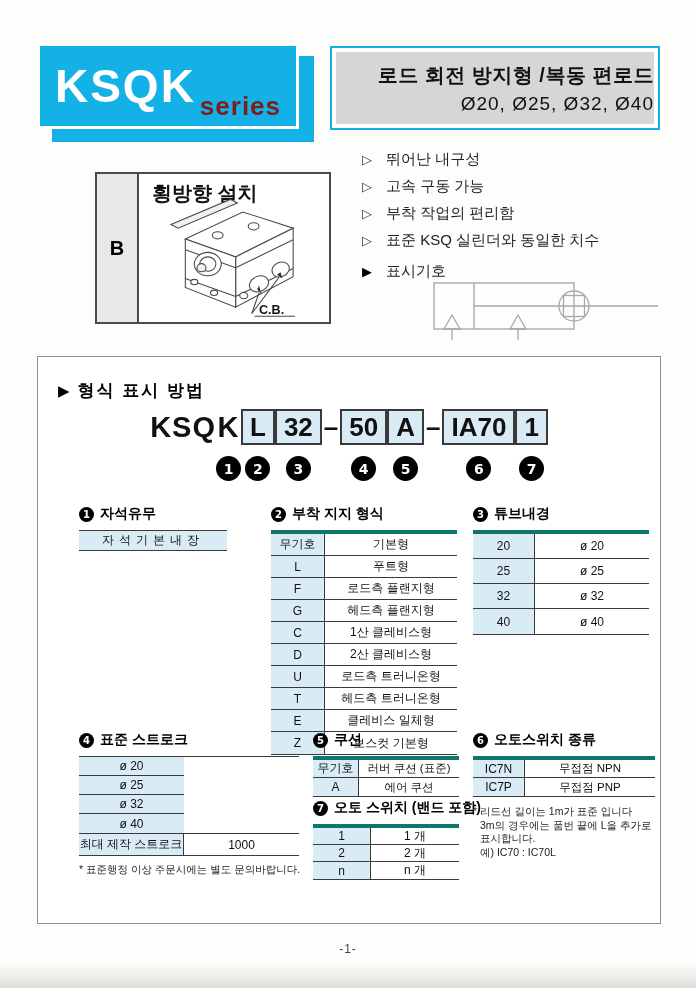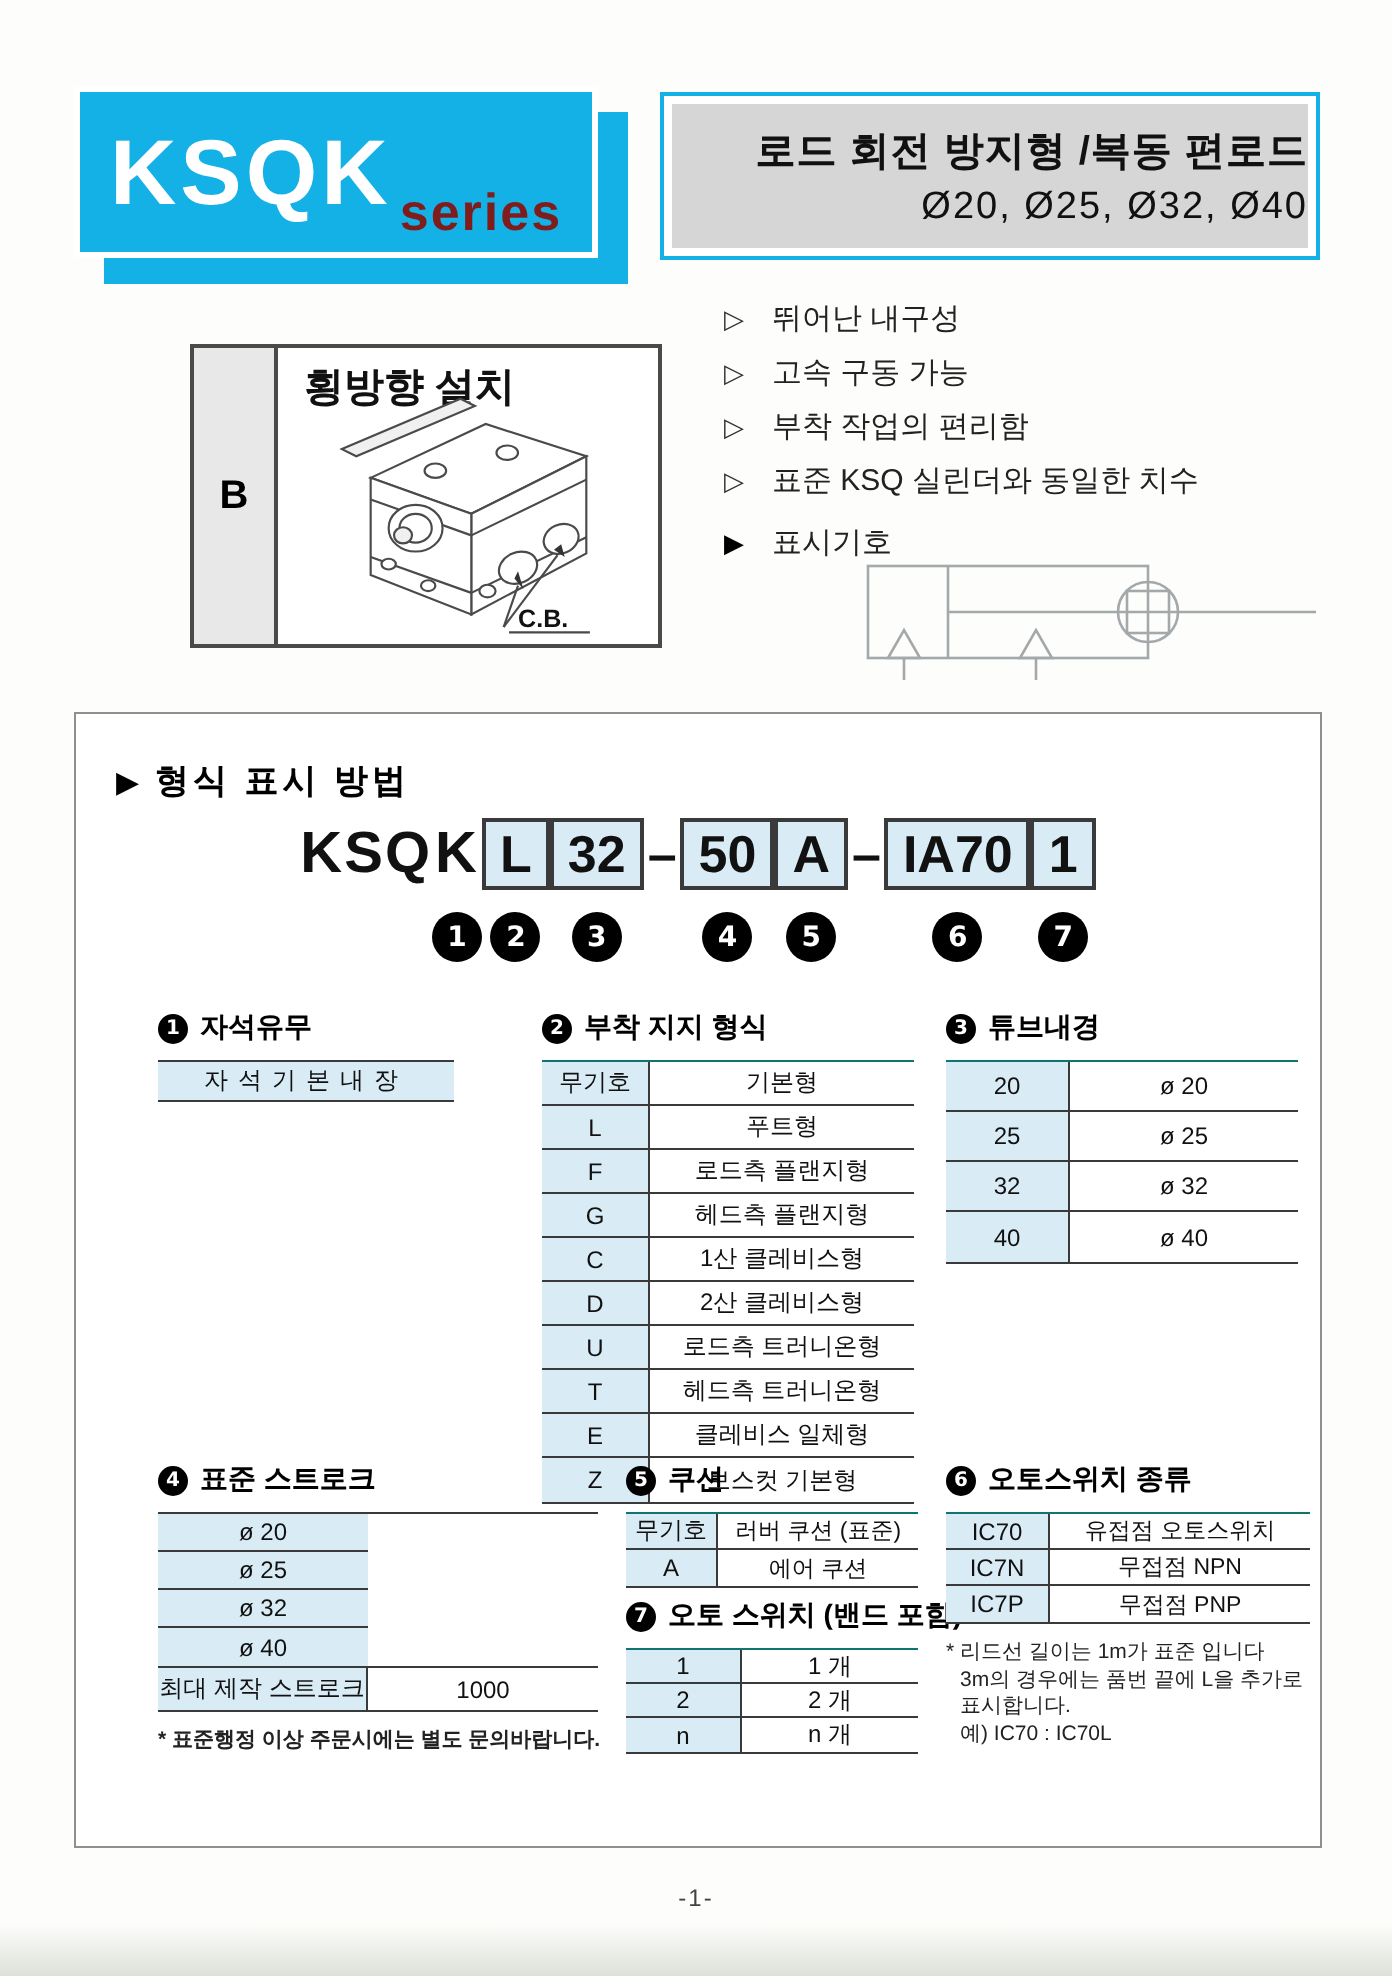--- a/index.html
+++ b/index.html
@@ -73,7 +73,7 @@
                         flex:0 0 15px; display:flex; align-items:center; justify-content:center;
                         font-size:10px; font-weight:bold; font-family:"DejaVu Sans",sans-serif; }
 
-  .tbl { border-top:1px solid #0f766e; border-bottom:1px solid #3a3a3a; font-size:12px; color:#111;text-align:right; }
+  .tbl { border-top:4px solid #0f766e; border-bottom:1px solid #3a3a3a; font-size:12px; color:#111;text-align:right; }
   .trow { display:flex; }
   .trow:not(:last-child) { border-bottom:1px solid #3a3a3a; }
   .tc { display:flex; align-items:center; justify-content:center; }

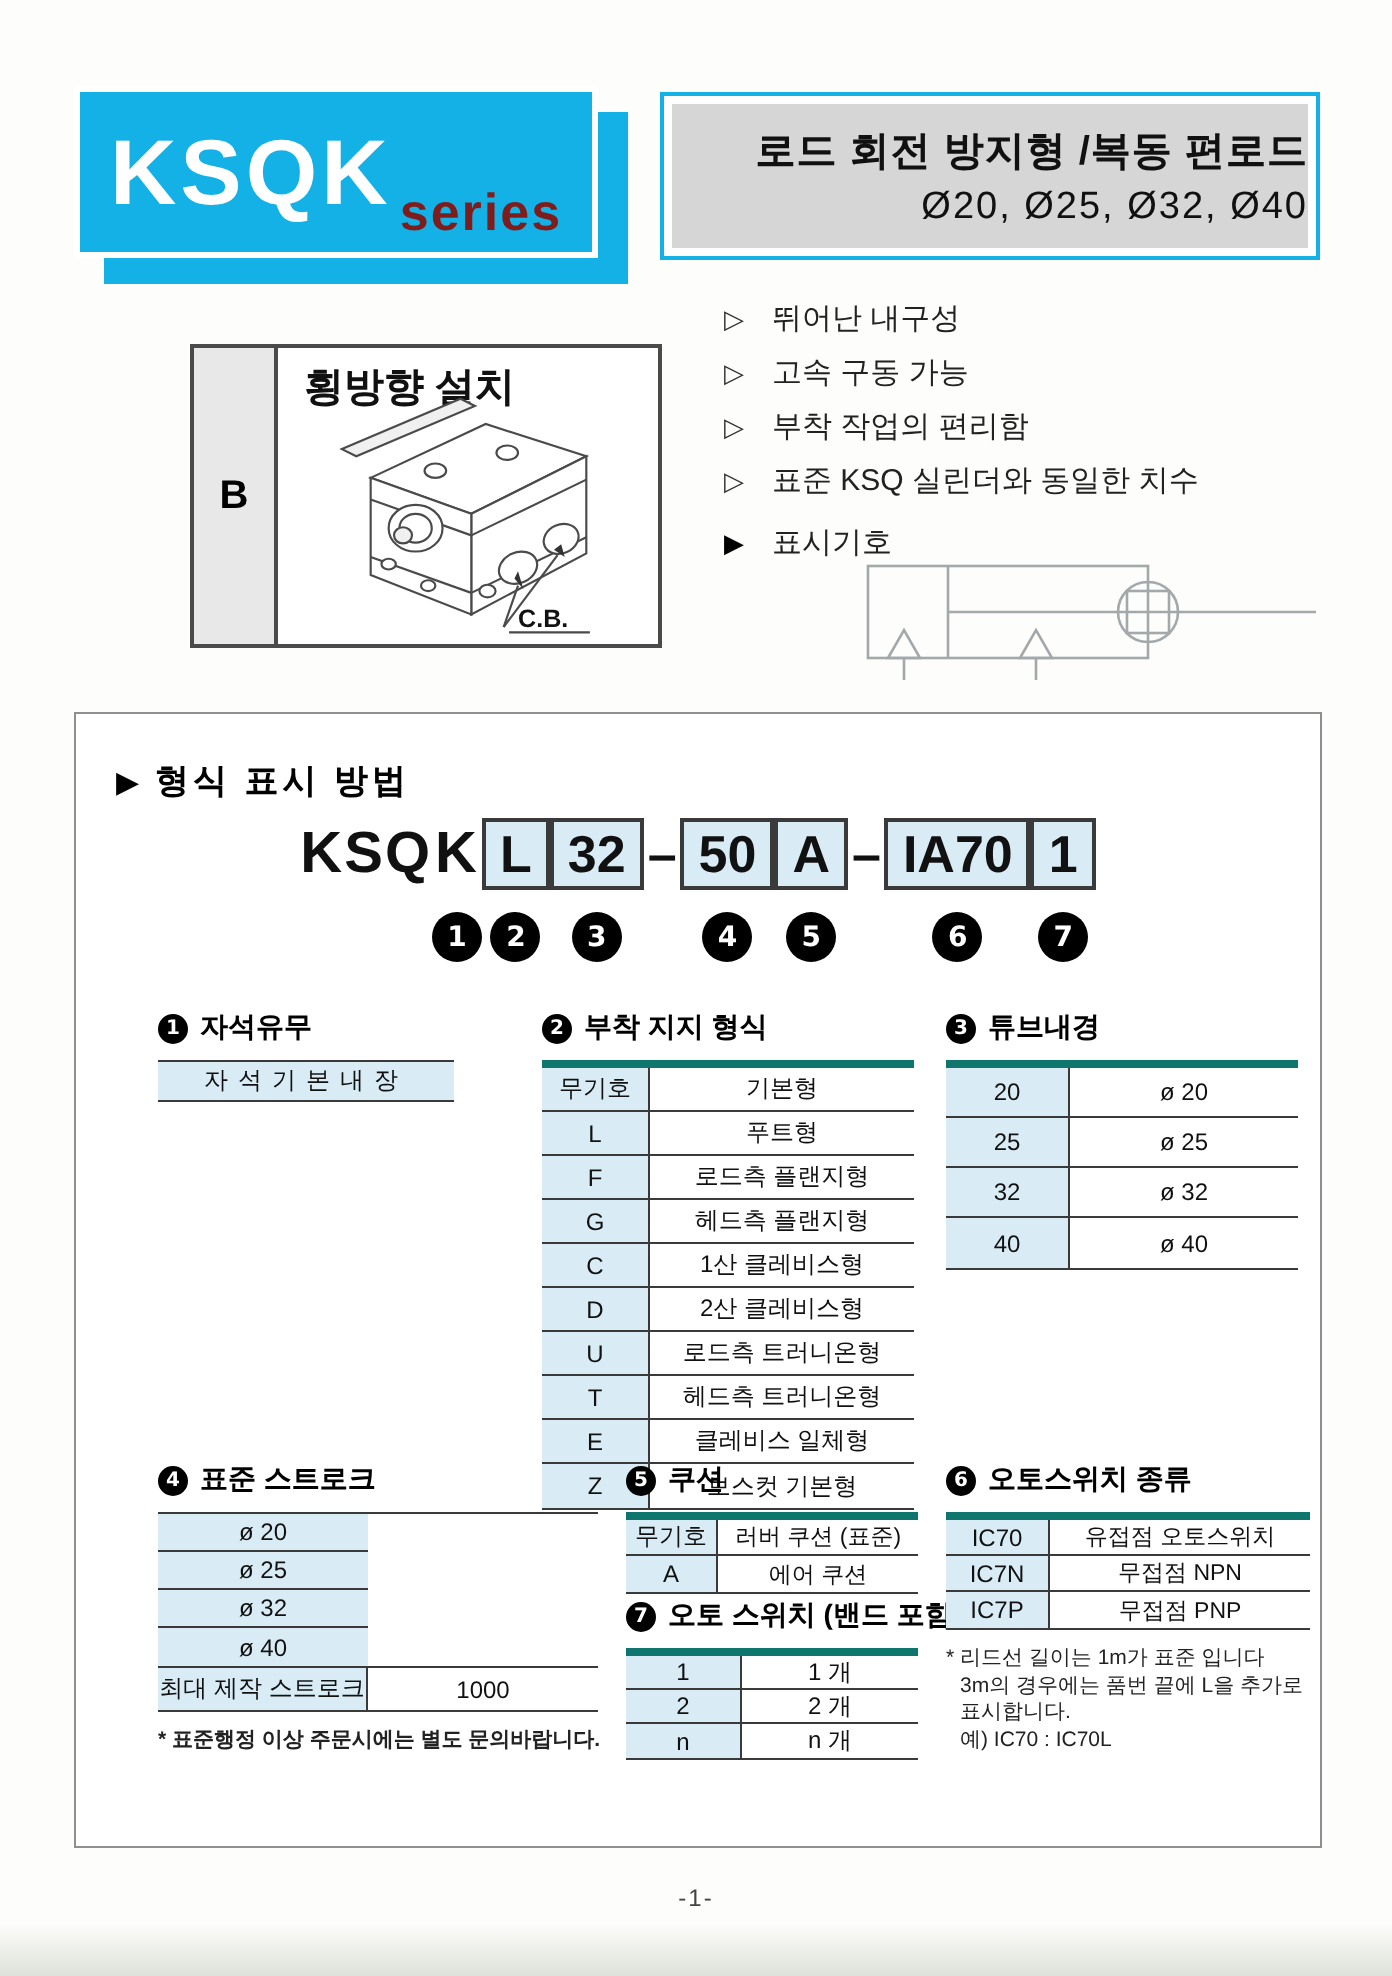--- a/index.html
+++ b/index.html
@@ -437,10 +437,6 @@
       </div>
       <div class="tbl type">
 
-          <div class="trow">
-            <span class="tc code">IC70</span>
-            <span class="tc desc">유접점 오토스위치</span>
-          </div>
 
           <div class="trow">
             <span class="tc code">IC7N</span>

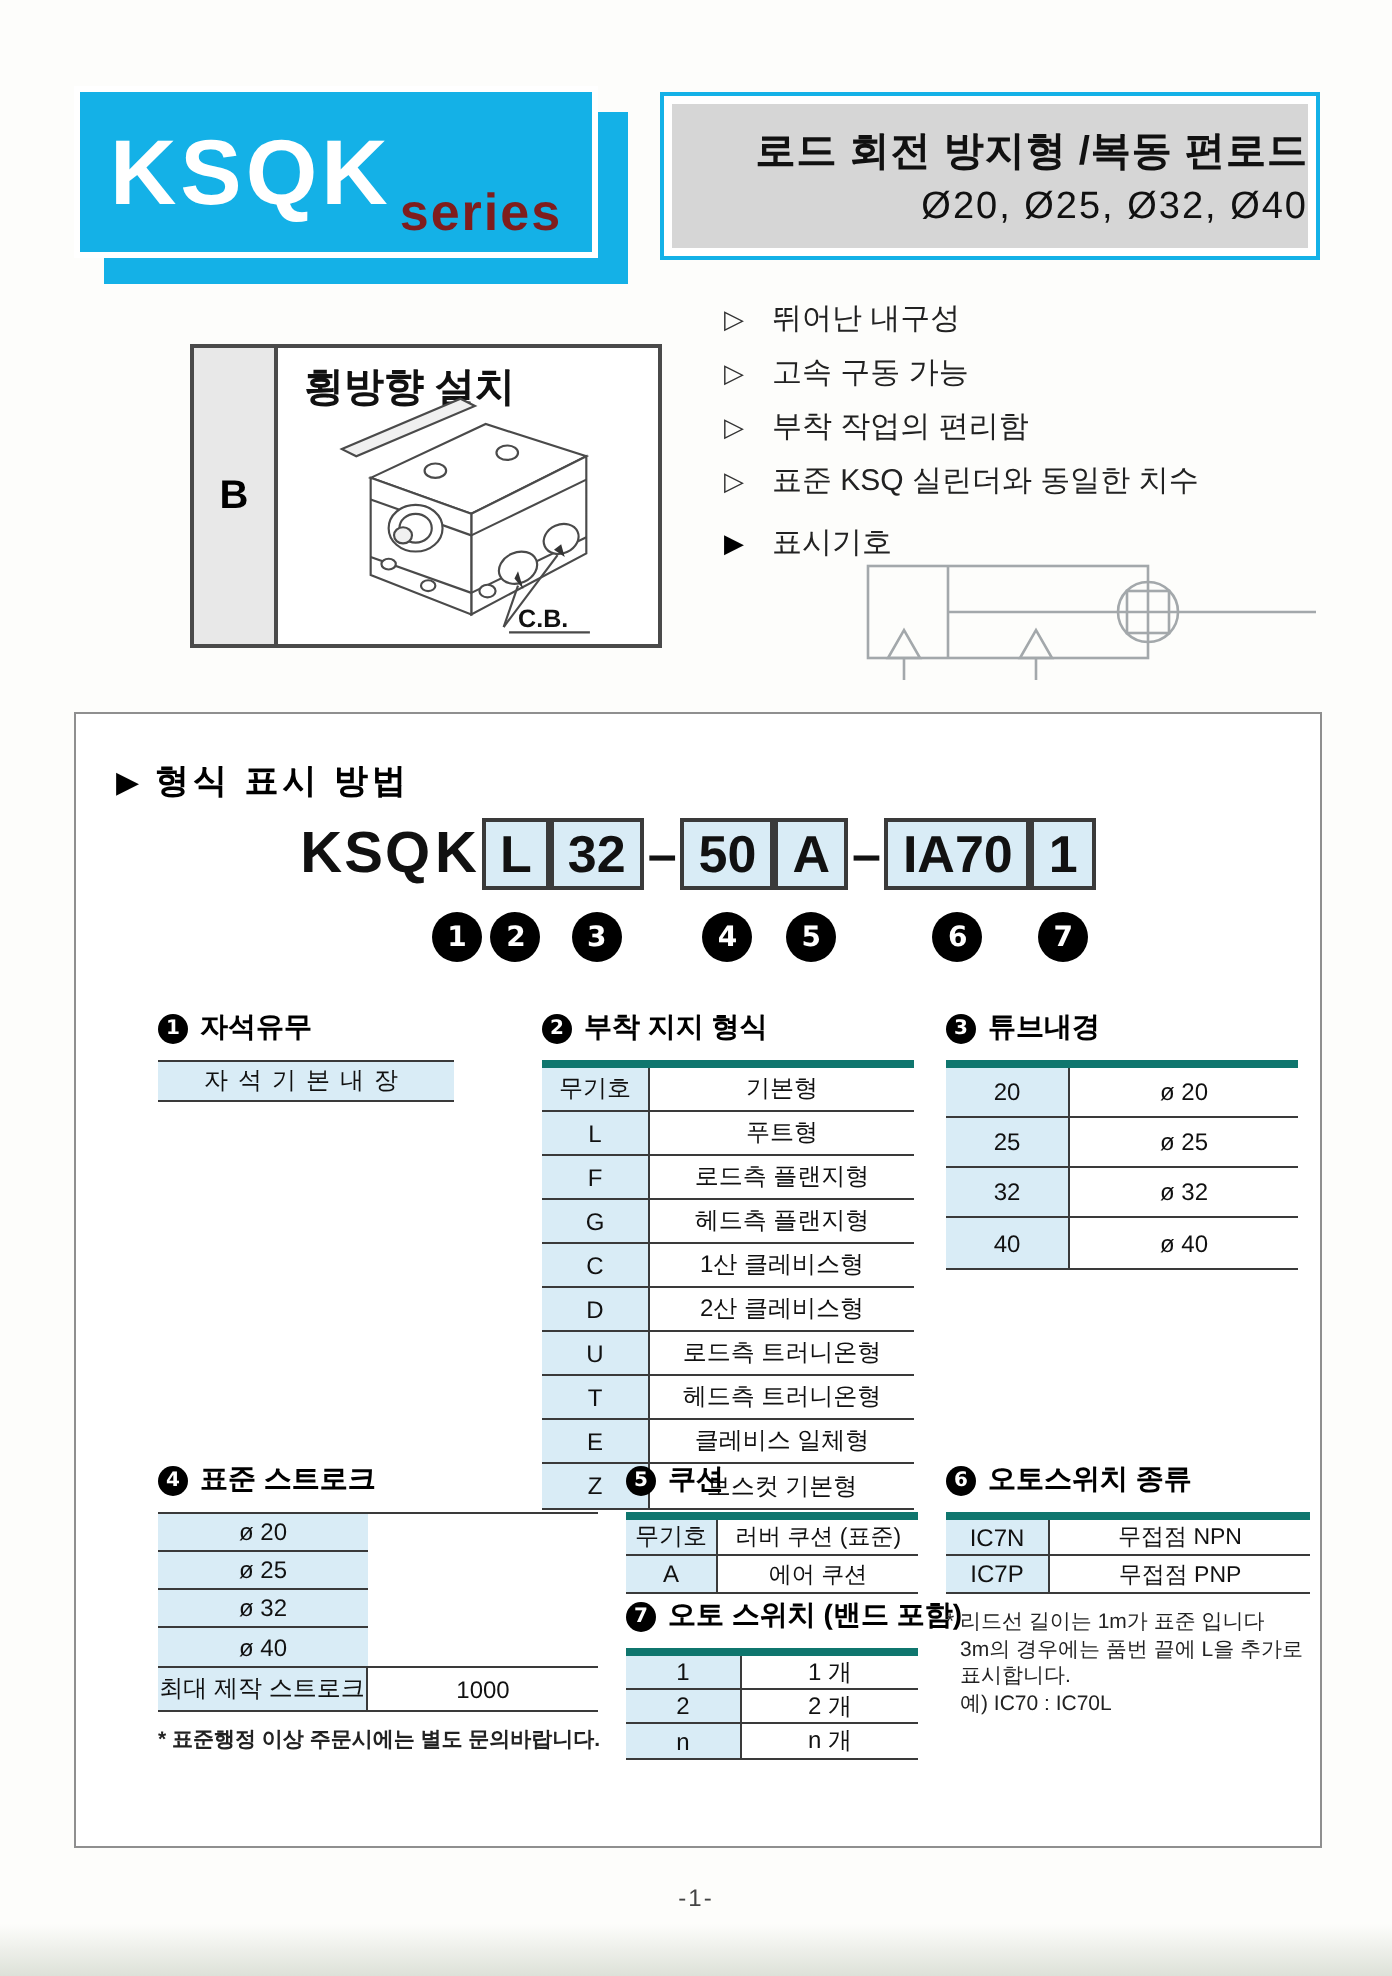--- a/index.html
+++ b/index.html
@@ -104,7 +104,7 @@
   .tbl4-max .lbl { width:105px; background:var(--cell-blue,#d9ecf6); border-right:1px solid #3a3a3a;
                    display:flex; align-items:center; justify-content:center; }
   .tbl4-max .val { flex:1; display:flex; align-items:center; justify-content:center; }
-  .tnote { font-size:10.5px; color:#222; margin-top:7px; white-space:nowrap;font-weight:bold; }
+  .tnote { font-size:10.5px; color:#222; margin-top:7px; white-space:nowrap; }
 
   .sec-cushion  { left:275px; top:374px; width:146px; }
   .cushion .trow { height:18px; } .cushion .tc.code { width:46px; }

